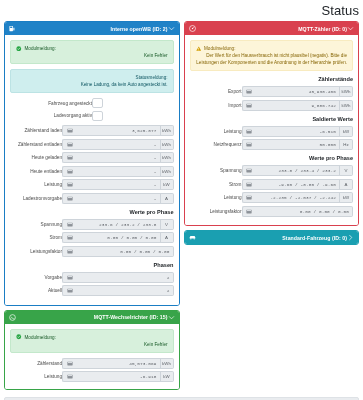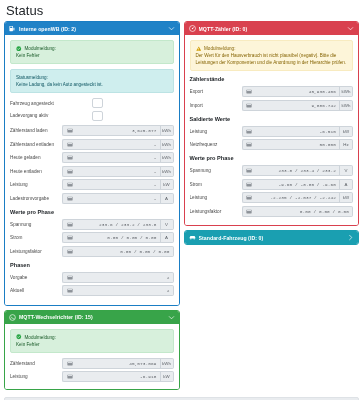--- a/index.html
+++ b/index.html
@@ -9,7 +9,7 @@
     font-family: "Liberation Sans", sans-serif;
     overflow: hidden;
   }
-  .page { padding: 3px 4px 0 4px; }
+  .page { padding: 3px 4px 0 4px; text-align: right; }
 
   .page-title {
     font-size: 13px;

